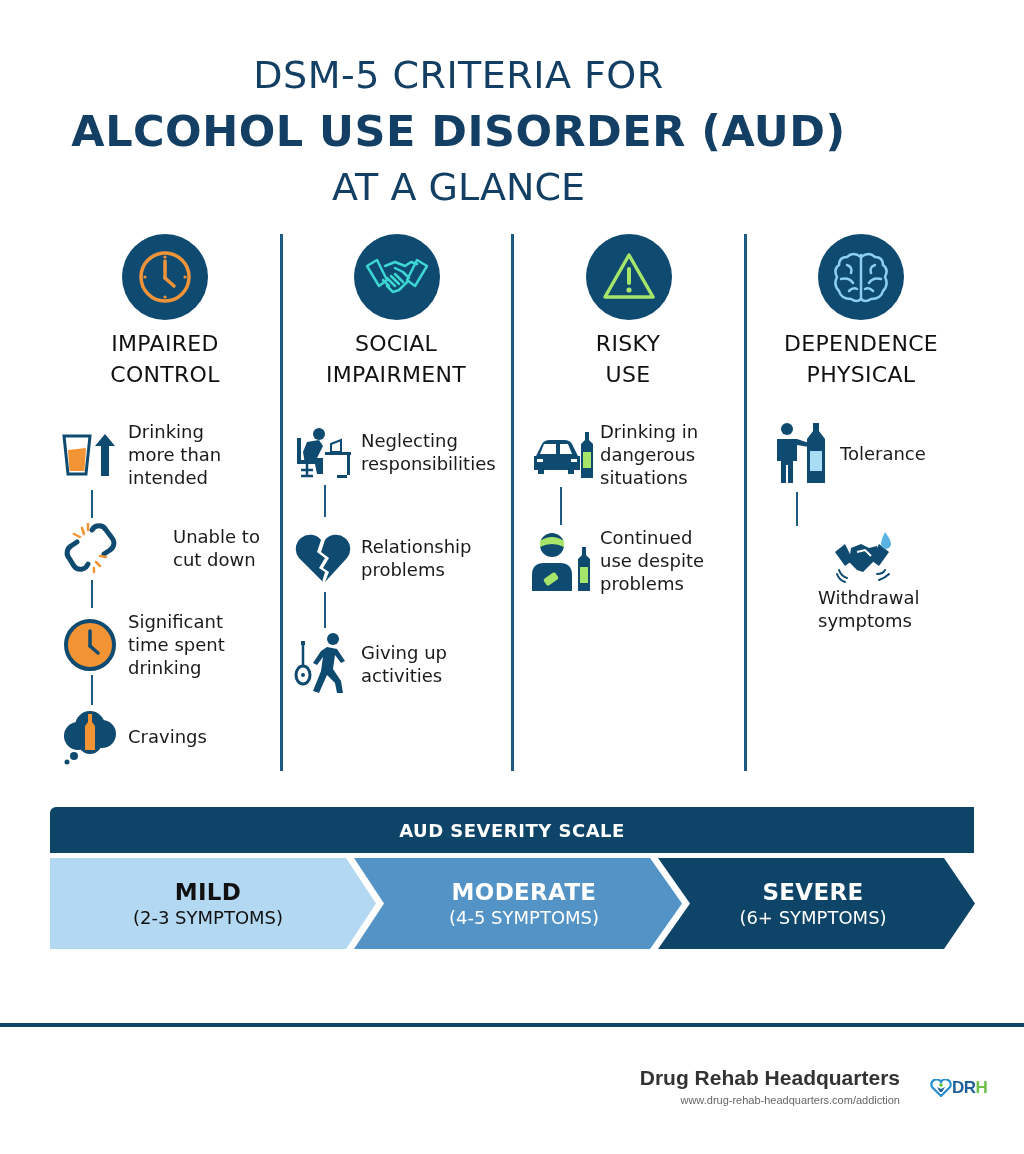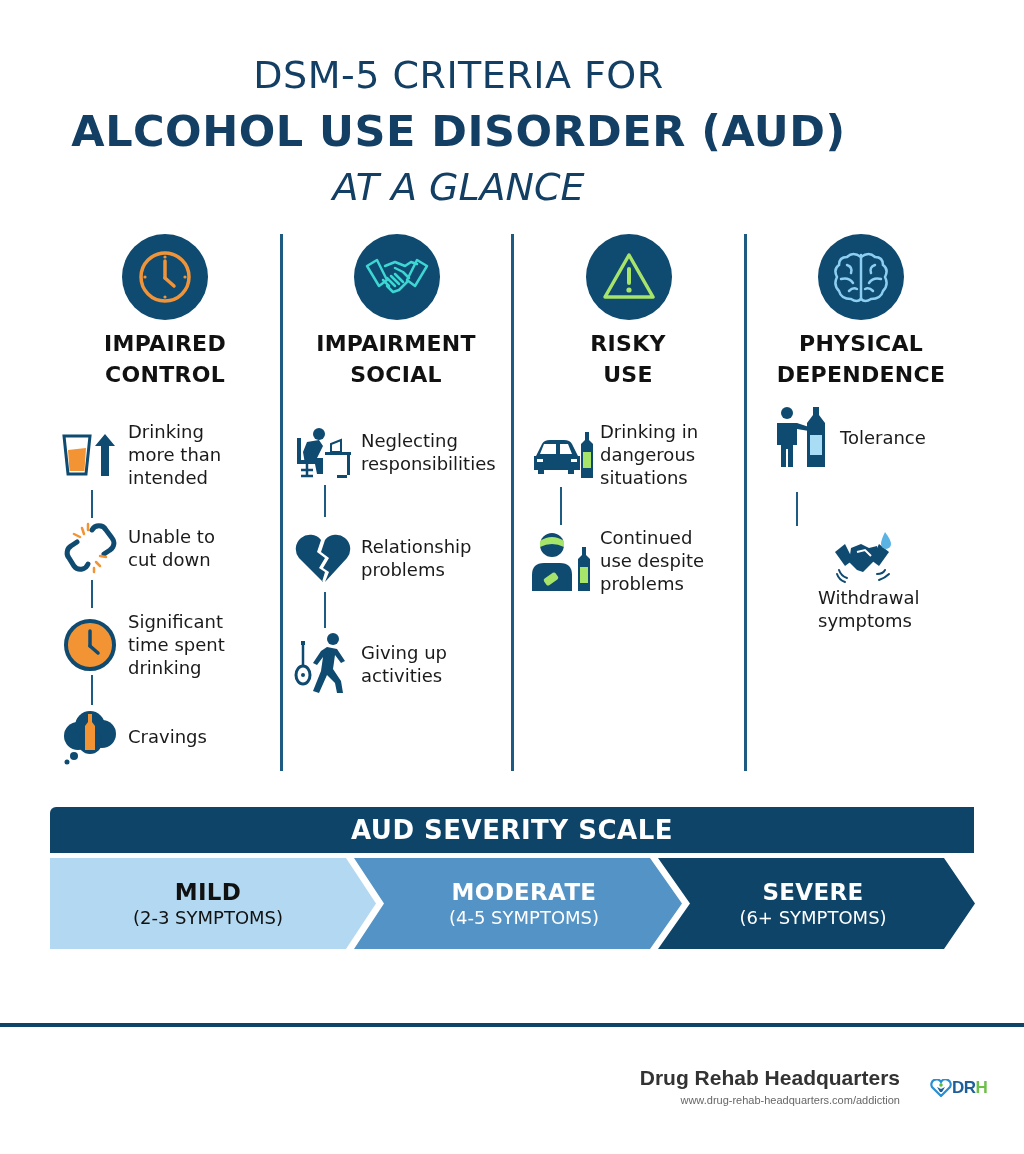--- a/index.html
+++ b/index.html
@@ -9,7 +9,7 @@
   .title-block { position: absolute; left: 0; top: 50px; width: 917px; text-align: center; color: #123f63; }
   .title-line1 { font-size: 38px; font-weight: normal; letter-spacing: 0.5px; line-height: 50px; font-family: "DejaVu Sans", sans-serif; }
   .title-line2 { font-size: 43px; font-weight: bold; letter-spacing: 0.5px; line-height: 58px; margin-top: 2px; }
-  .title-line3 { font-size: 38px; font-weight: normal; line-height: 50px; margin-top: 2px; font-style: italic; }
+  .title-line3 { font-size: 38px; font-weight: normal; line-height: 50px; margin-top: 2px; }
 
   .divider { position: absolute; top: 234px; width: 3px; height: 537px; background: #1d5b82; }
   .cat-icon { position: absolute; width: 86px; height: 86px; border-radius: 50%; background: #0f4a70; display: flex; align-items: center; justify-content: center; }

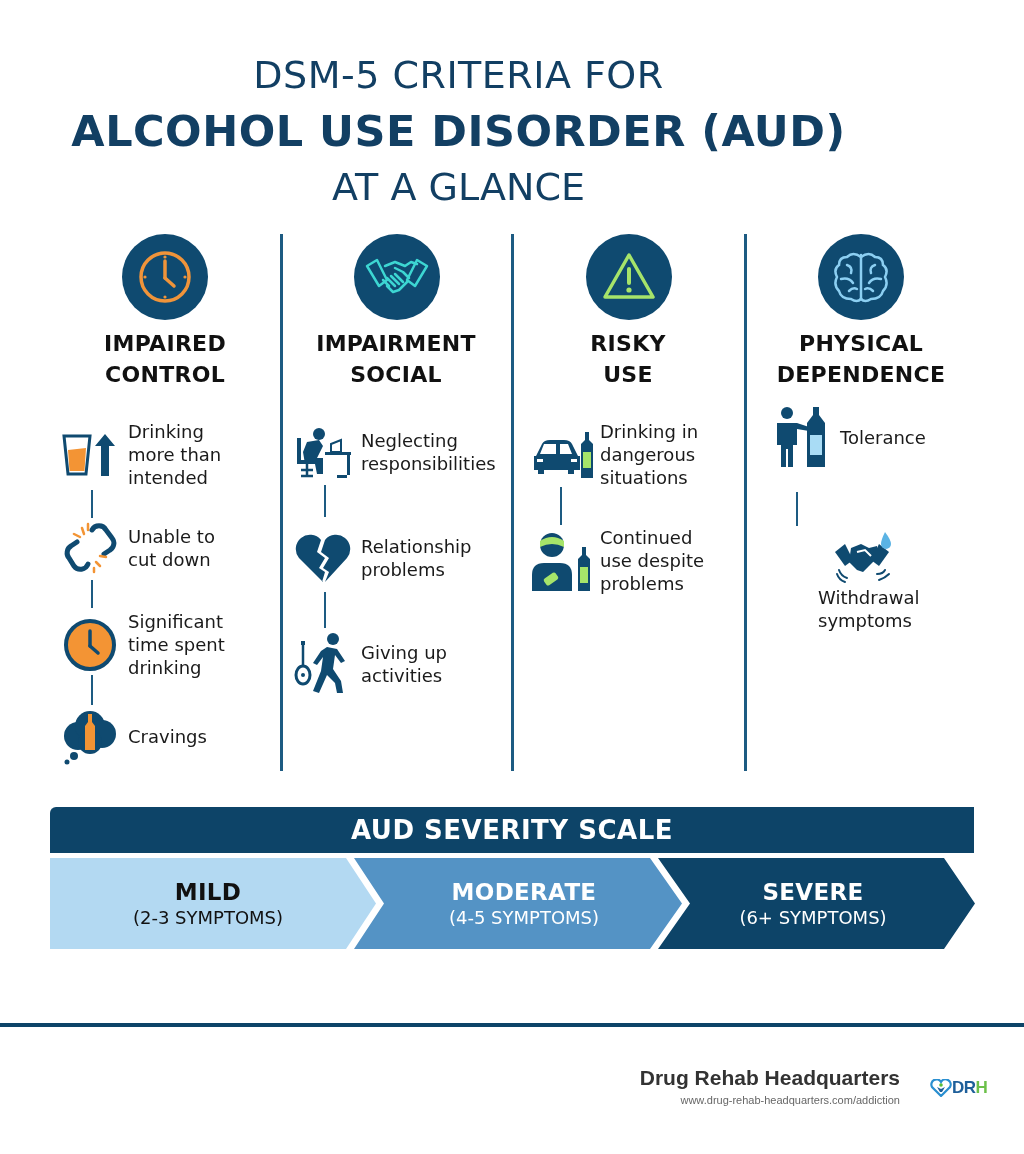--- a/index.html
+++ b/index.html
@@ -13,7 +13,7 @@
 
   .divider { position: absolute; top: 234px; width: 3px; height: 537px; background: #1d5b82; }
   .cat-icon { position: absolute; width: 86px; height: 86px; border-radius: 50%; background: #0f4a70; display: flex; align-items: center; justify-content: center; }
-  .cat-title { position: absolute; text-align: center; font-weight: bold; font-size: 22px; line-height: 31px; color: #111; letter-spacing: 0.3px; }
+  .cat-title { position: absolute; text-align: center; font-weight: normal; font-size: 22px; line-height: 31px; color: #111; letter-spacing: 0.3px; }
   .cat-title .hl { position: relative; display: inline-block; padding: 0 3px; }
   .cat-title .hl::after { content: ""; position: absolute; left: 0; right: 0; bottom: 2px; height: 13px; z-index: -1; }
   .hl-orange::after { background: #f39434; }

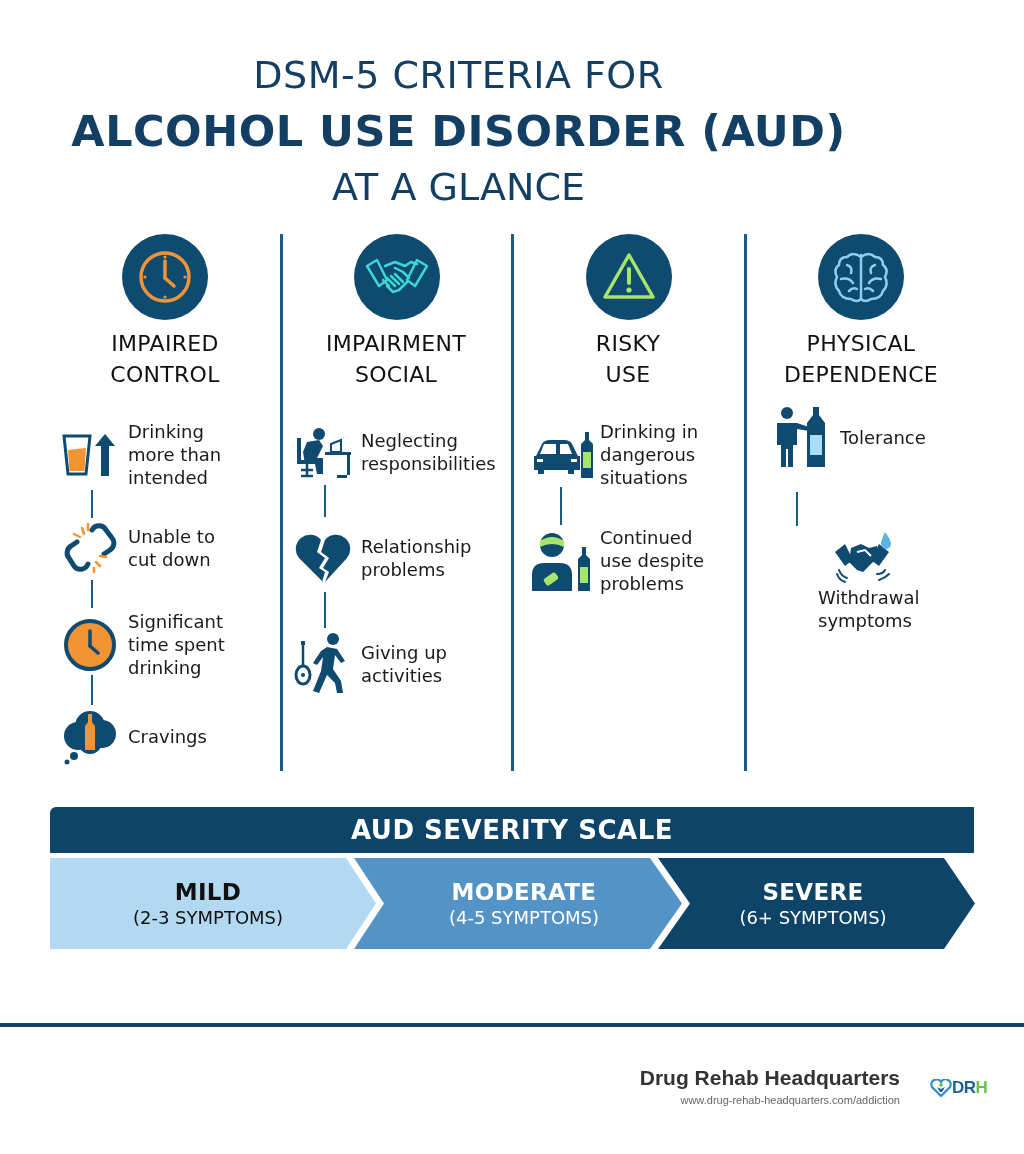--- a/index.html
+++ b/index.html
@@ -148,8 +148,8 @@
     </svg>
   </div>
   <div class="cat-title" style="left:290px; top:328px; width:212px;">
+    <div>SOCIAL</div>
     <div><span class="hl hl-teal">IMPAIRMENT</span></div>
-    <div>SOCIAL</div>
   </div>
 
   <div class="item" style="left:293px; top:422px;">

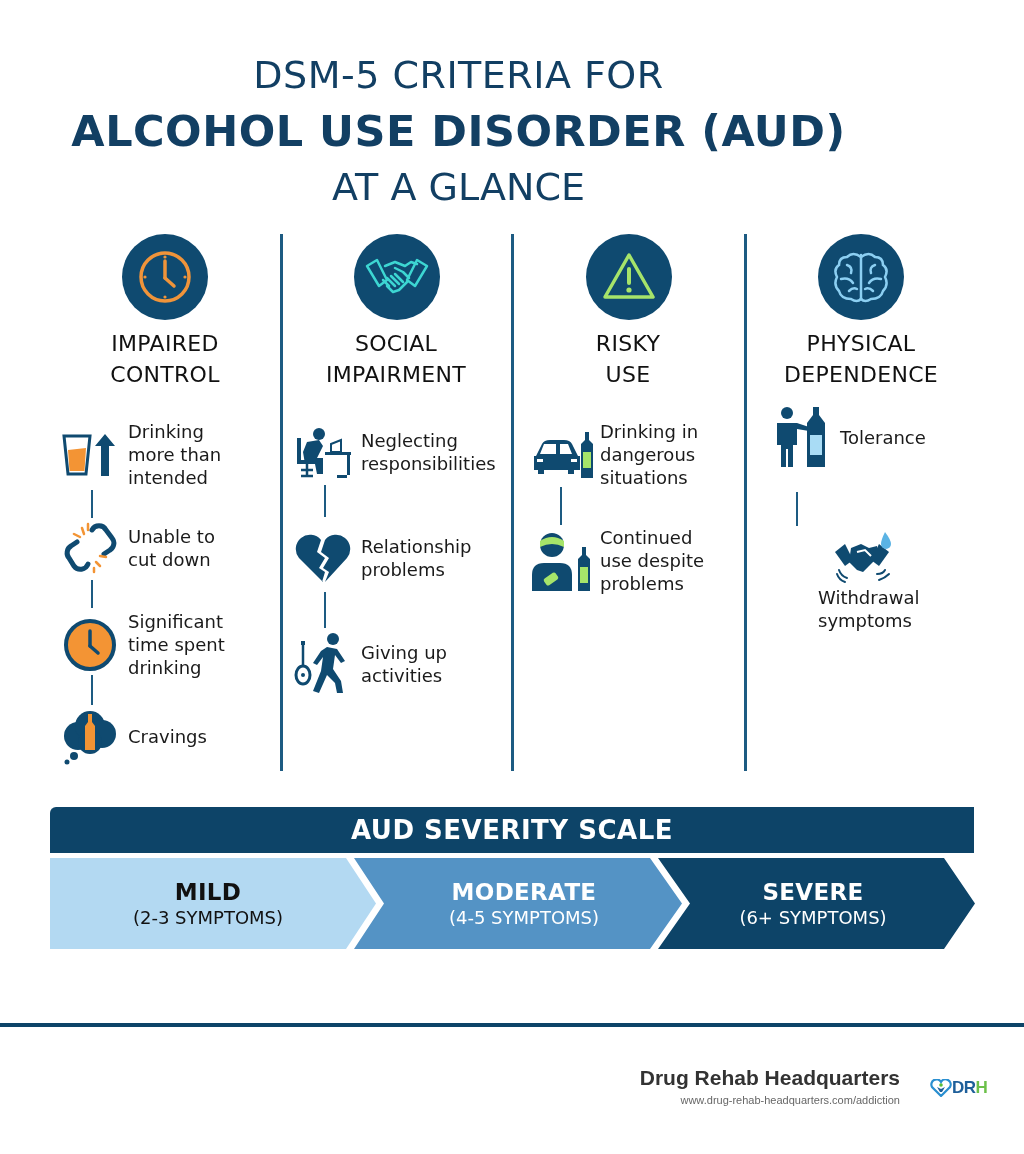--- a/index.html
+++ b/index.html
@@ -256,8 +256,8 @@
     </svg>
   </div>
   <div class="cat-title" style="left:755px; top:328px; width:212px;">
+    <div><span class="hl hl-blue">DEPENDENCE</span></div>
     <div>PHYSICAL</div>
-    <div><span class="hl hl-blue">DEPENDENCE</span></div>
   </div>
 
   <div class="item" style="left:766px; top:404px;">

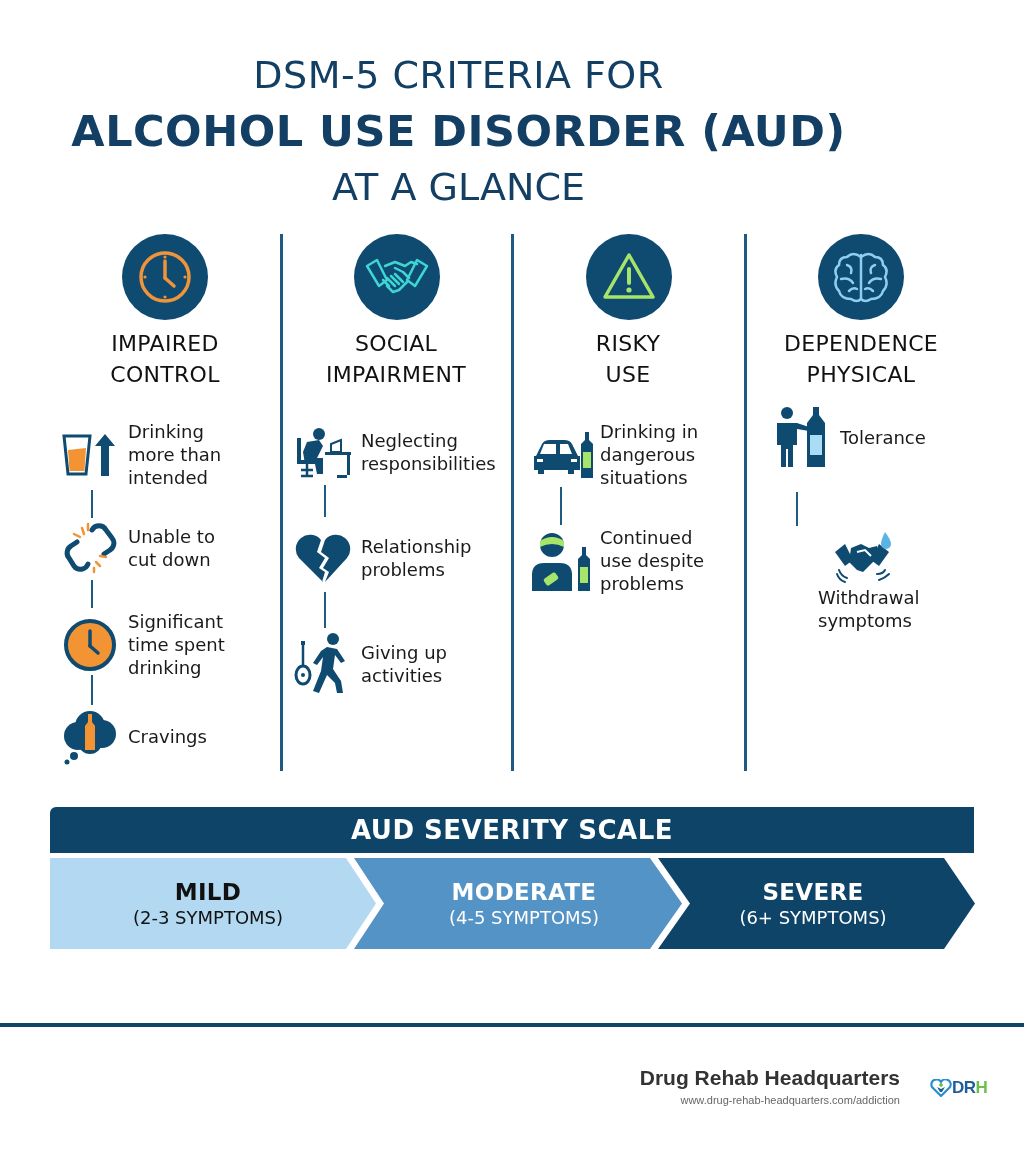--- a/index.html
+++ b/index.html
@@ -260,7 +260,7 @@
     <div>PHYSICAL</div>
   </div>
 
-  <div class="item" style="left:766px; top:404px;">
+  <div class="item" style="left:766px; top:420px;">
     <div class="item-icon" style="width:66px; height:66px;">
       <svg width="60" height="64" viewBox="0 0 60 64">
         <circle cx="18" cy="8" r="6" fill="#0f4a70"></circle>

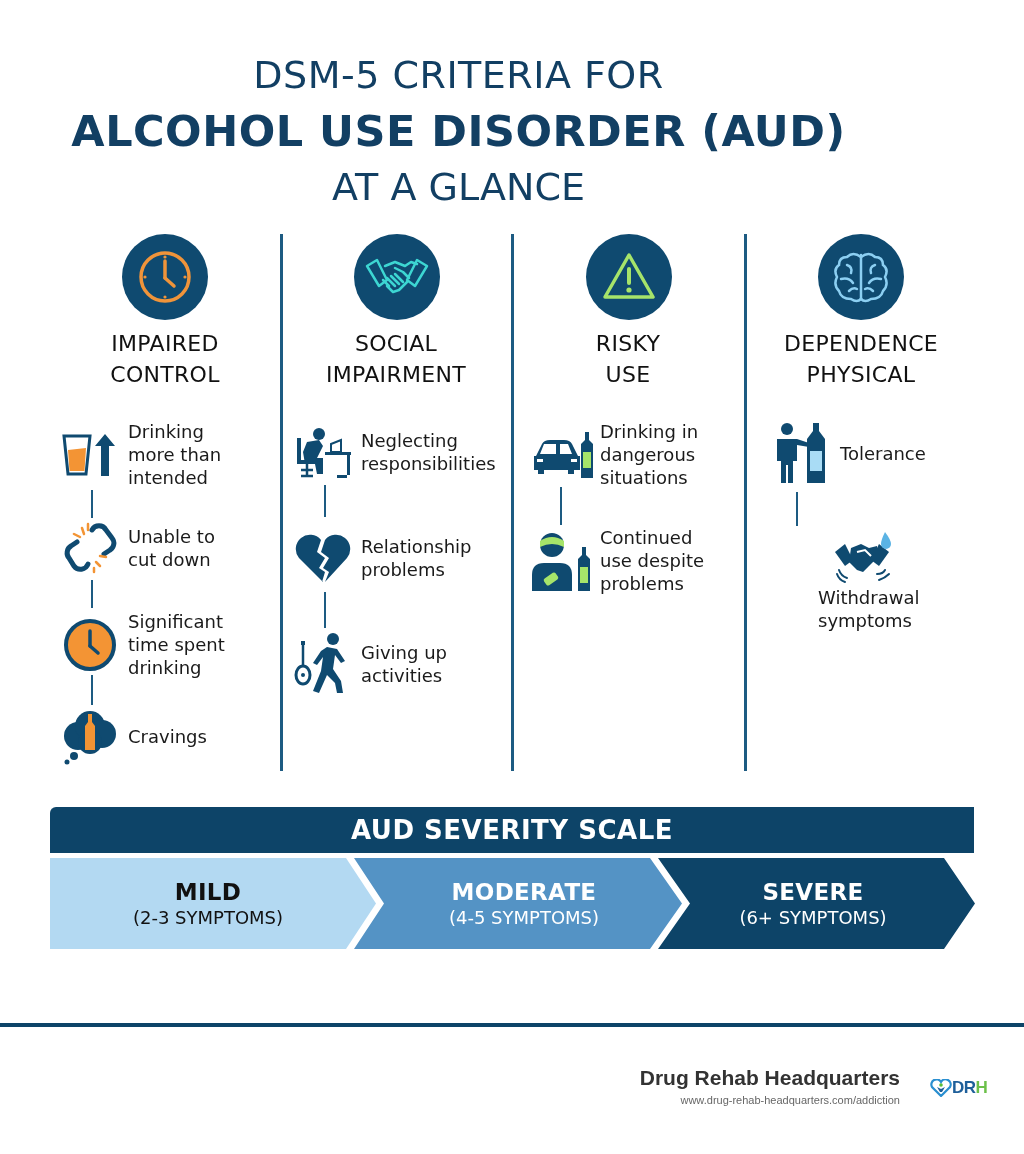--- a/index.html
+++ b/index.html
@@ -84,7 +84,7 @@
   </div>
   <div class="connector" style="left:91px; top:490px; height:28px;"></div>
 
-  <div class="item" style="left:60px; top:518px;">
+  <div class="item" style="left:60px; top:518px;gap:45px;">
     <div class="item-icon">
       <svg width="60" height="56" viewBox="0 0 60 56">
         <path d="M32 10 a8 8 0 0 1 14 0 l6 8 a8 8 0 0 1 -2 12 l-6 4" fill="none" stroke="#0f4a70" stroke-width="5" stroke-linecap="round"></path>

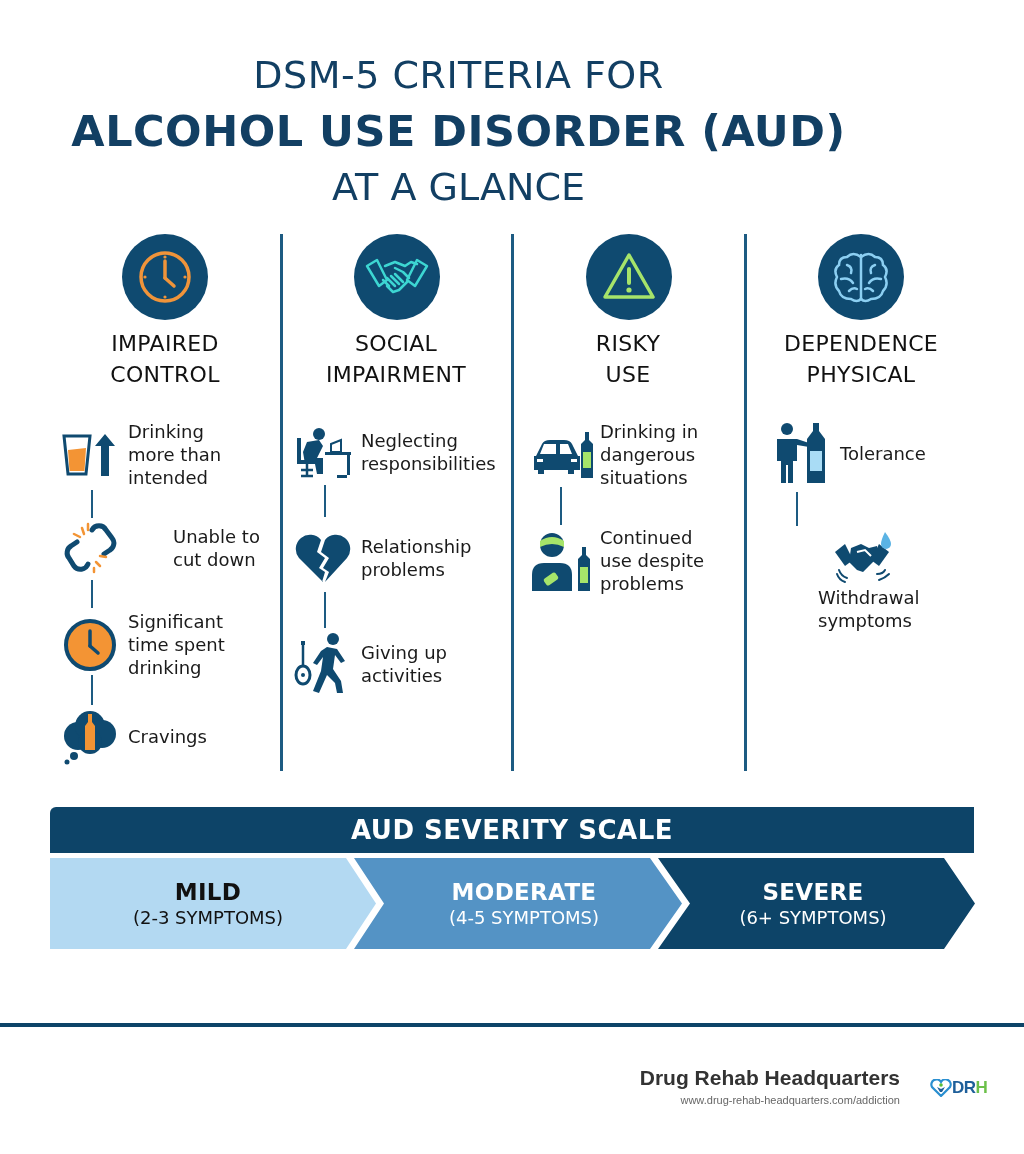--- a/index.html
+++ b/index.html
@@ -26,7 +26,7 @@
   .item-text { font-size: 18px; line-height: 23px; color: #1a1a1a; margin-left: 8px; white-space: pre-line; font-family: "DejaVu Sans", sans-serif; }
   .connector { position: absolute; width: 2px; background: #1d5b82; }
 
-  .sev-header { position: absolute; left: 50px; top: 807px; width: 924px; height: 46px; background: #0d4468; border-top-left-radius: 6px; color: #fff; font-weight: bold; font-size: 26px; display: flex; align-items: center; justify-content: center; letter-spacing: 0.5px; }
+  .sev-header { position: absolute; left: 50px; top: 807px; width: 924px; height: 46px; background: #0d4468; border-top-left-radius: 6px; color: #fff; font-weight: bold; font-size: 18px; display: flex; align-items: center; justify-content: center; letter-spacing: 0.5px; }
   .sev-row { position: absolute; left: 50px; top: 858px; width: 926px; height: 91px; }
   .sev-row svg { position: absolute; left: 0; top: 0; }
   .sev-label { position: absolute; top: 0; height: 91px; display: flex; flex-direction: column; align-items: center; justify-content: center; text-align: center; }

